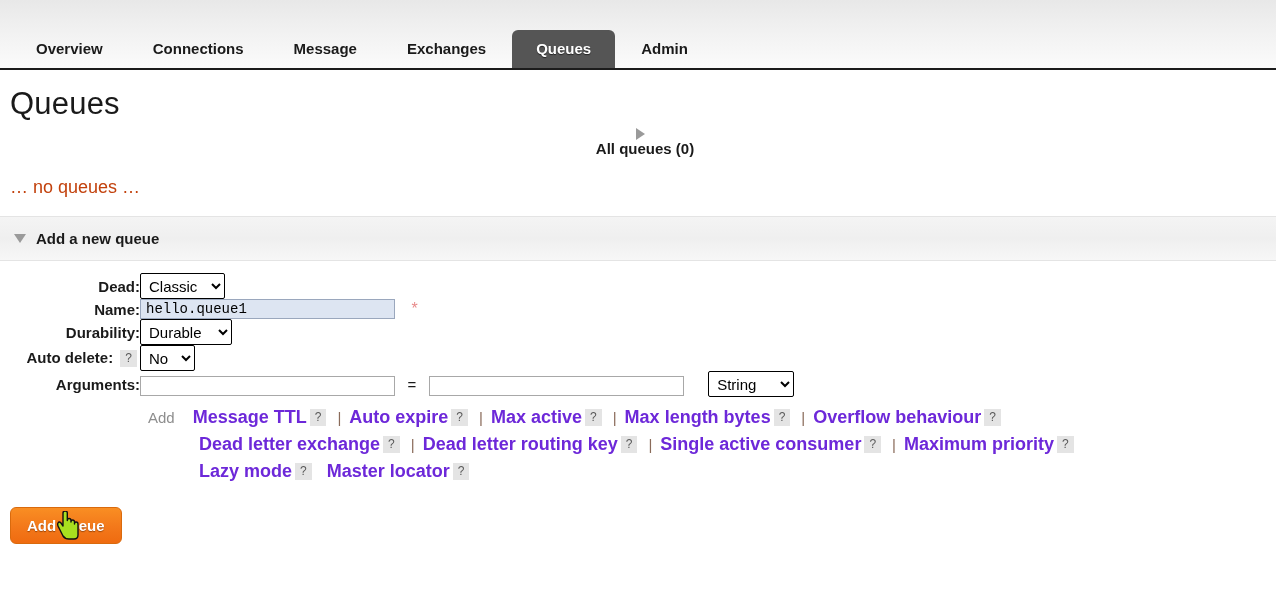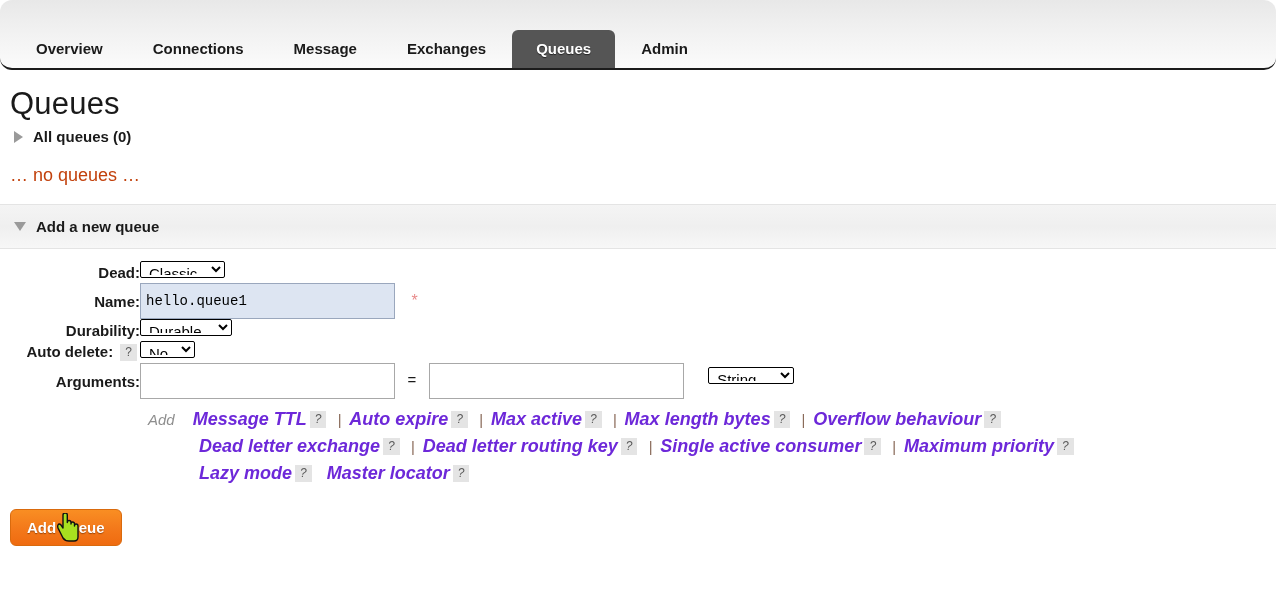--- a/index.html
+++ b/index.html
@@ -18,7 +18,6 @@
     height: 70px;
     background: linear-gradient(to bottom, #e8e8e8 0%, #f3f3f3 55%, #fbfbfb 100%);
     border-bottom: 2px solid #1c1c1c;
-    border-radius: 12px;
   }
   #navlist {
     position: absolute;

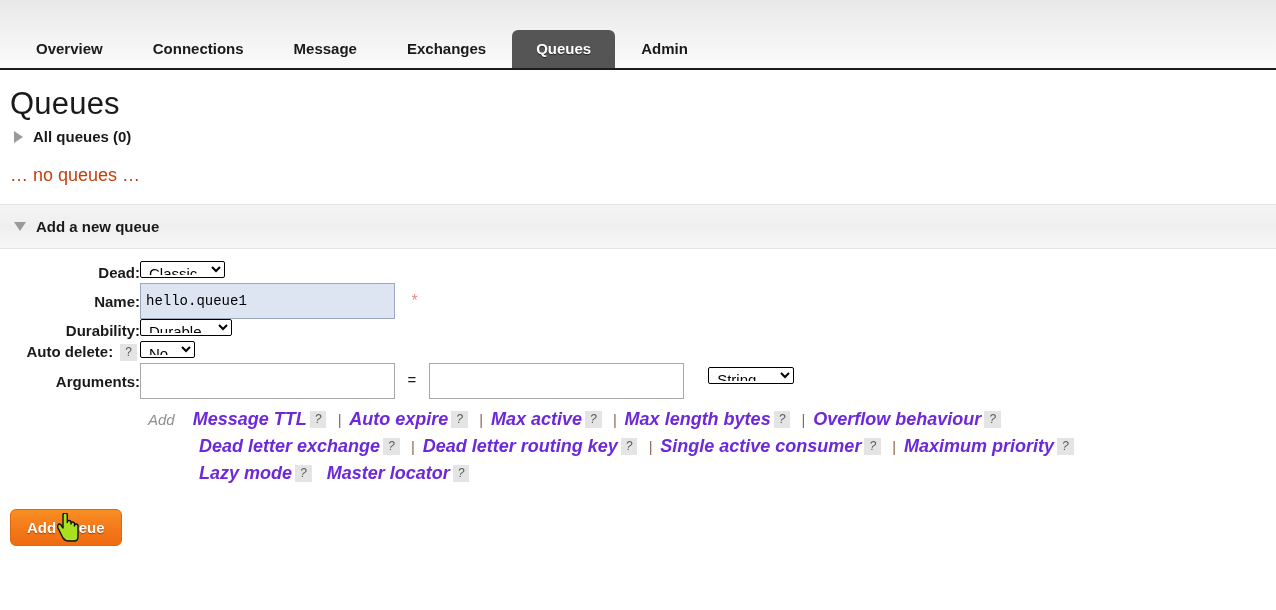--- a/index.html
+++ b/index.html
@@ -60,6 +60,7 @@
     display: flex;
     align-items: center;
     padding: 6px 0 0 14px;
+    flex-direction: column;
   }
   .tri {
     width: 0; height: 0;

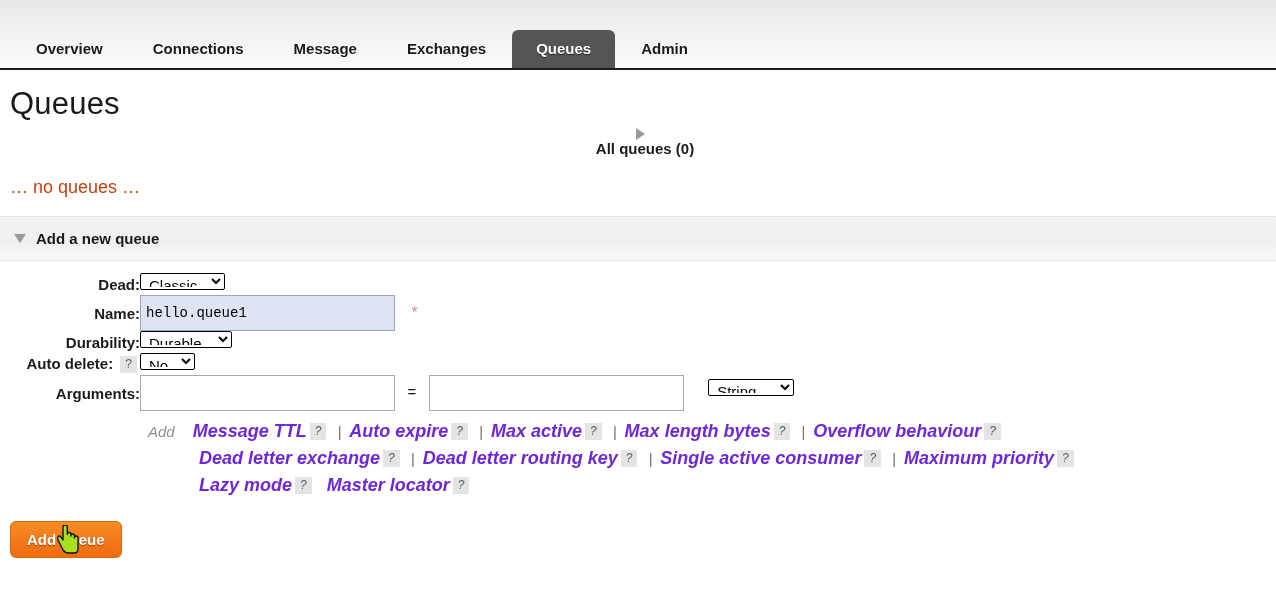--- a/index.html
+++ b/index.html
@@ -123,7 +123,7 @@
     border: 1px solid #000000;
     border-radius: 2px;
     padding: 2px 4px;
-    height: 17px;
+    height: 26px;
   }
   input.txt {
     font-family: "Liberation Mono", monospace;

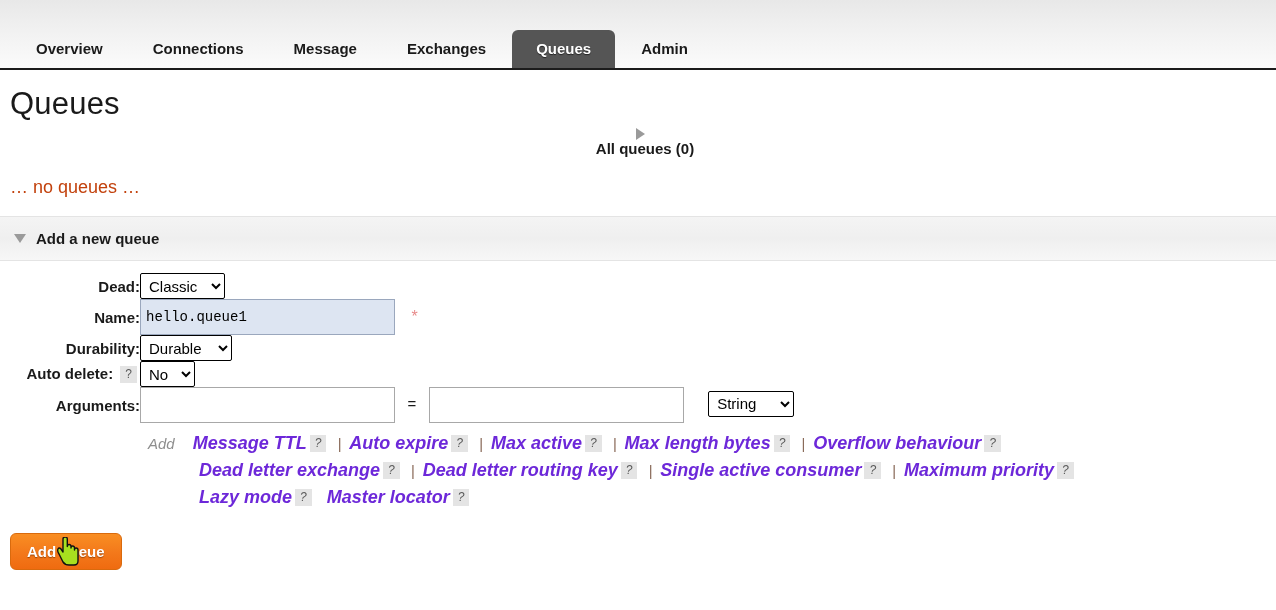--- a/index.html
+++ b/index.html
@@ -132,7 +132,7 @@
     border: 1px solid #a8a8a8;
     background: #ffffff;
     padding: 0 5px;
-    height: 36px;
+    height: 20px;
     width: 255px;
   }
   input.txt.focused {

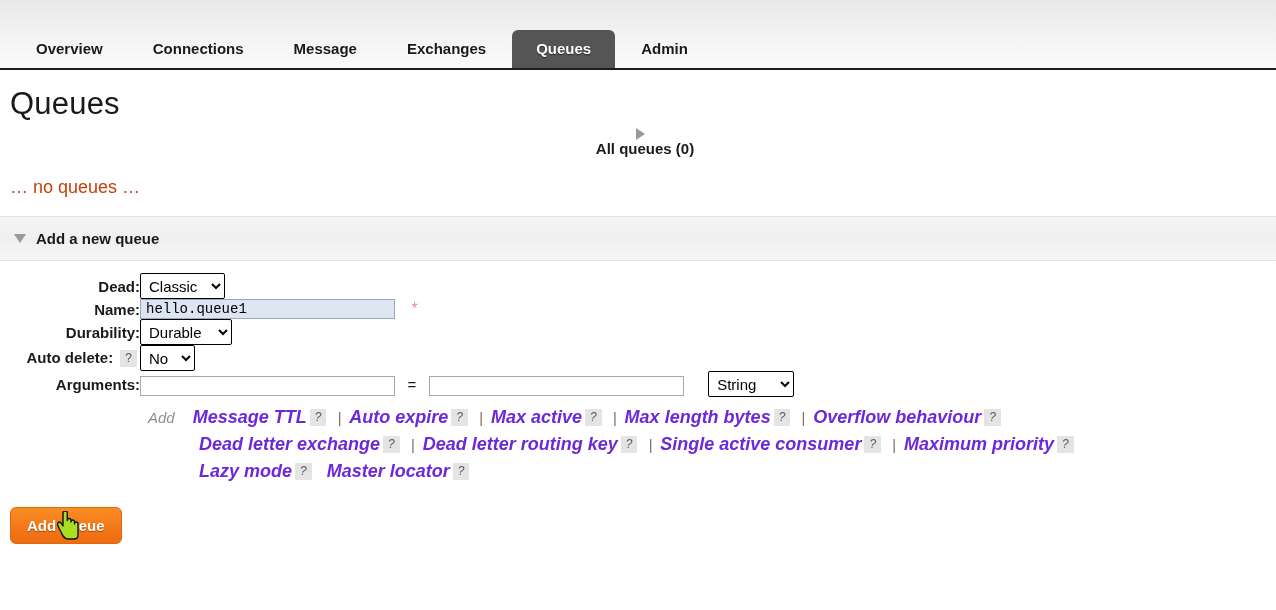--- a/index.html
+++ b/index.html
@@ -175,7 +175,6 @@
     flex-wrap: nowrap;
     line-height: 27px;
     white-space: nowrap;
-    font-style: italic;
   }
   .addword {
     color: #8e8e8e;

